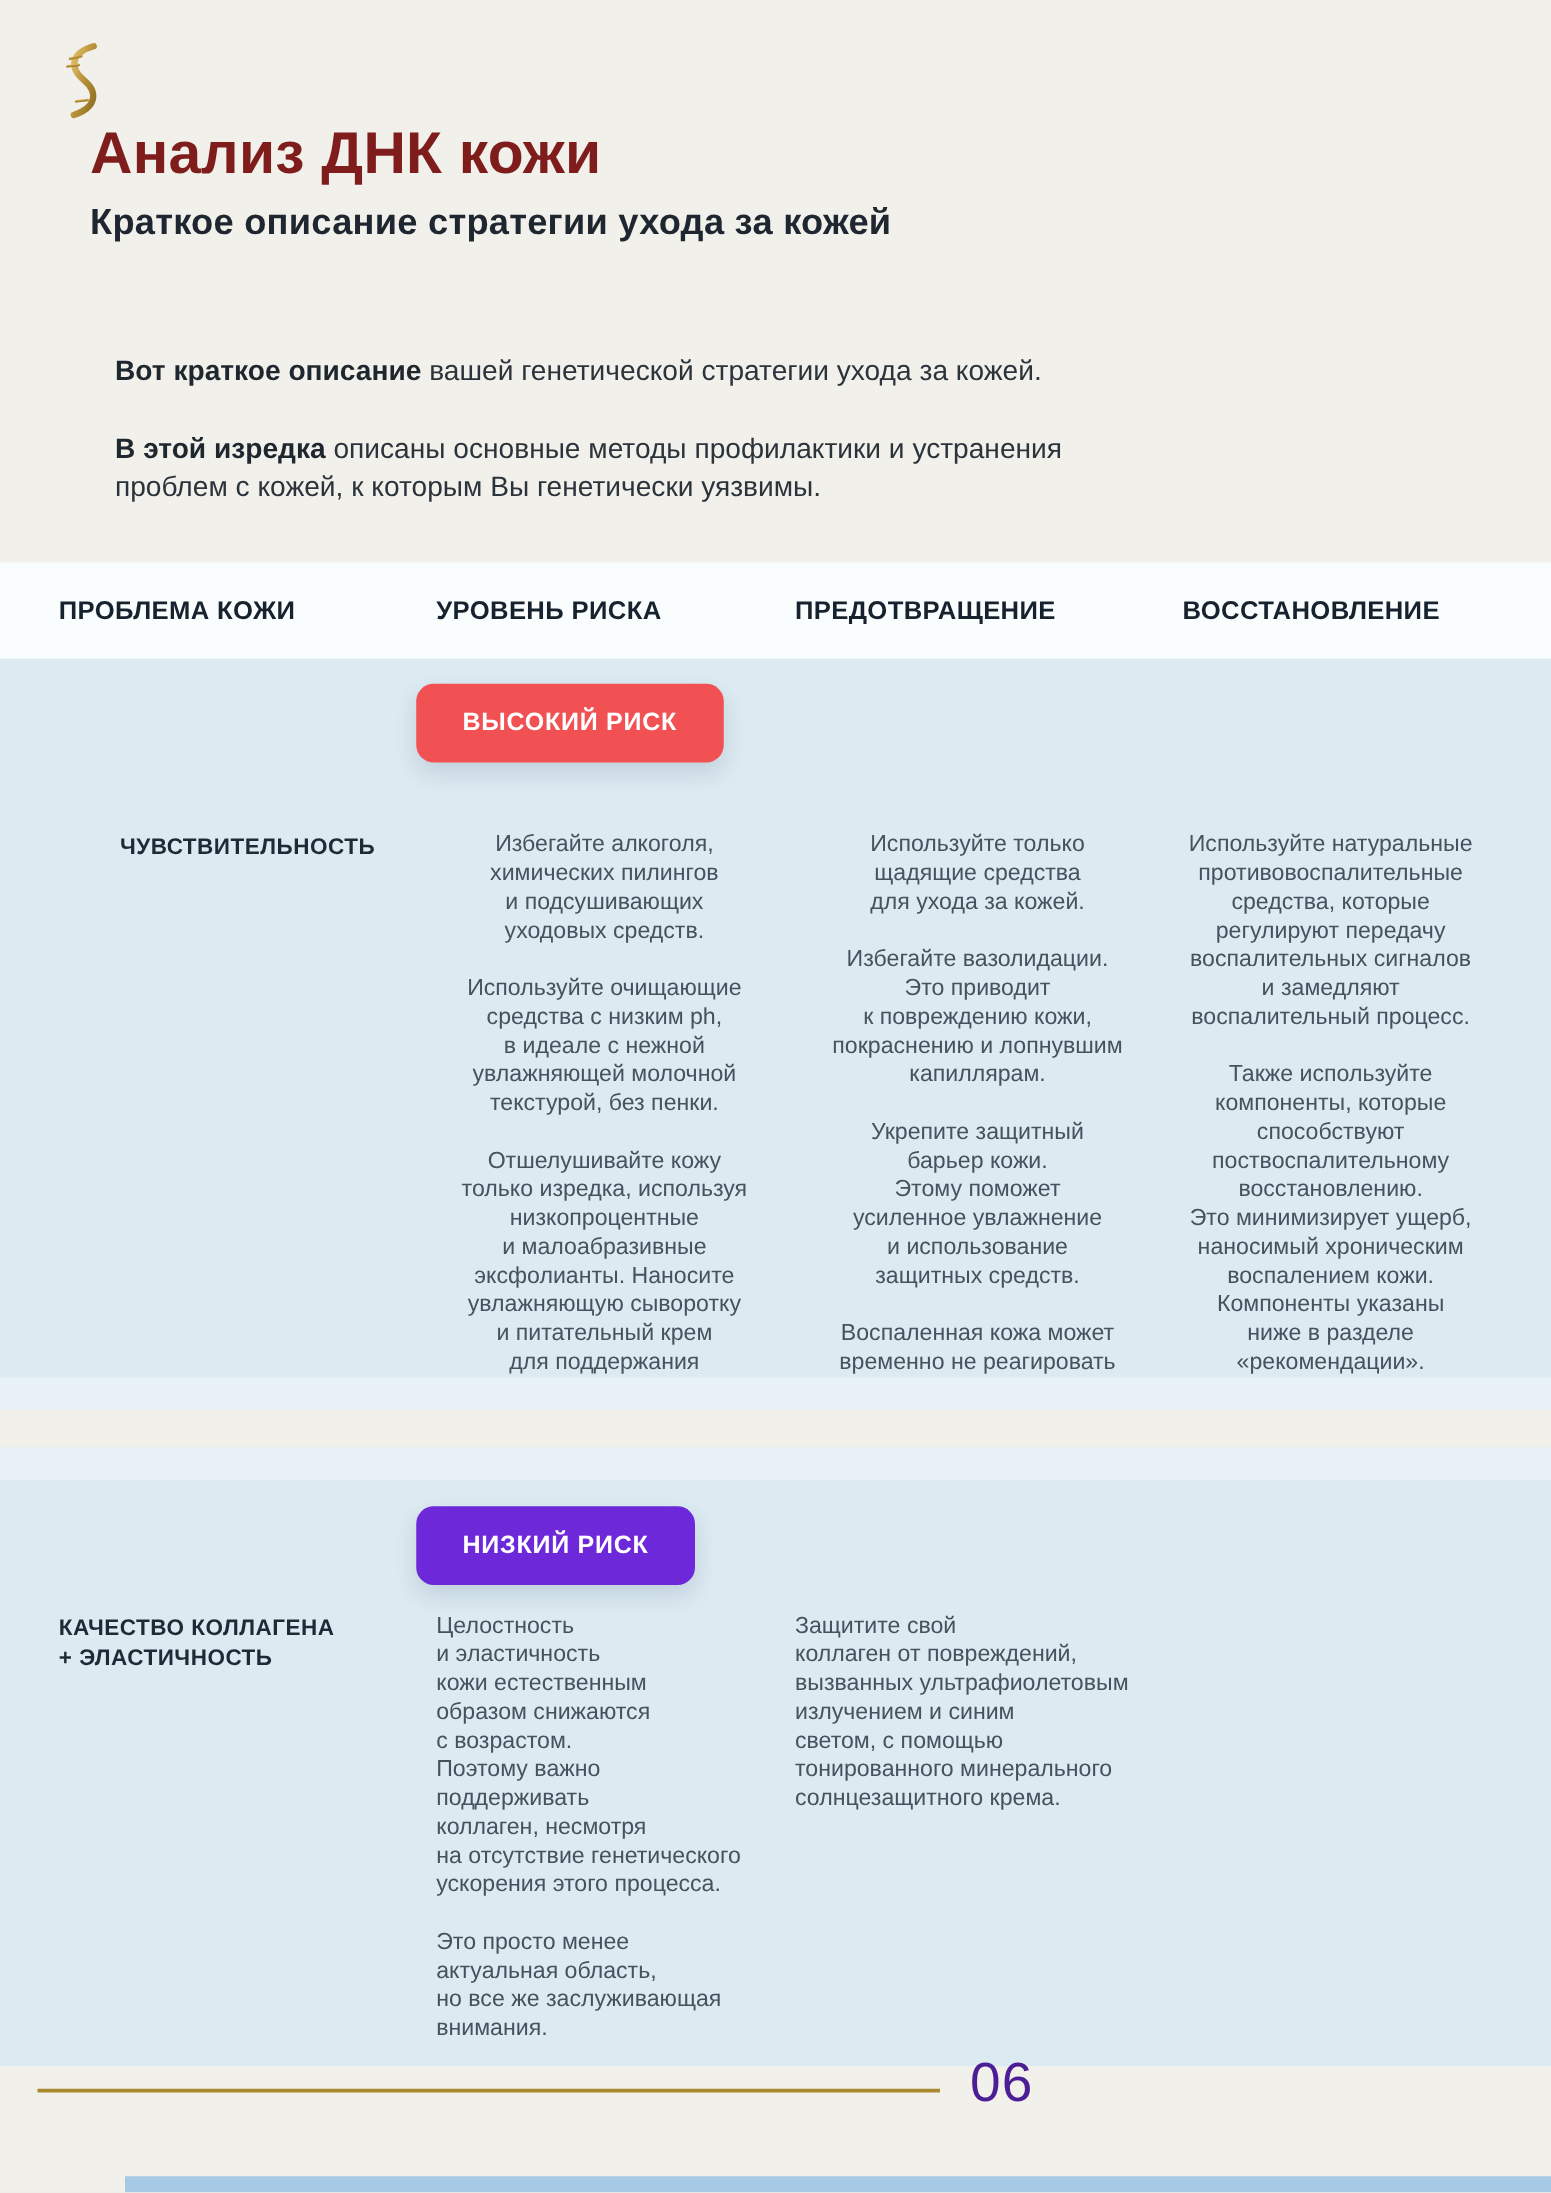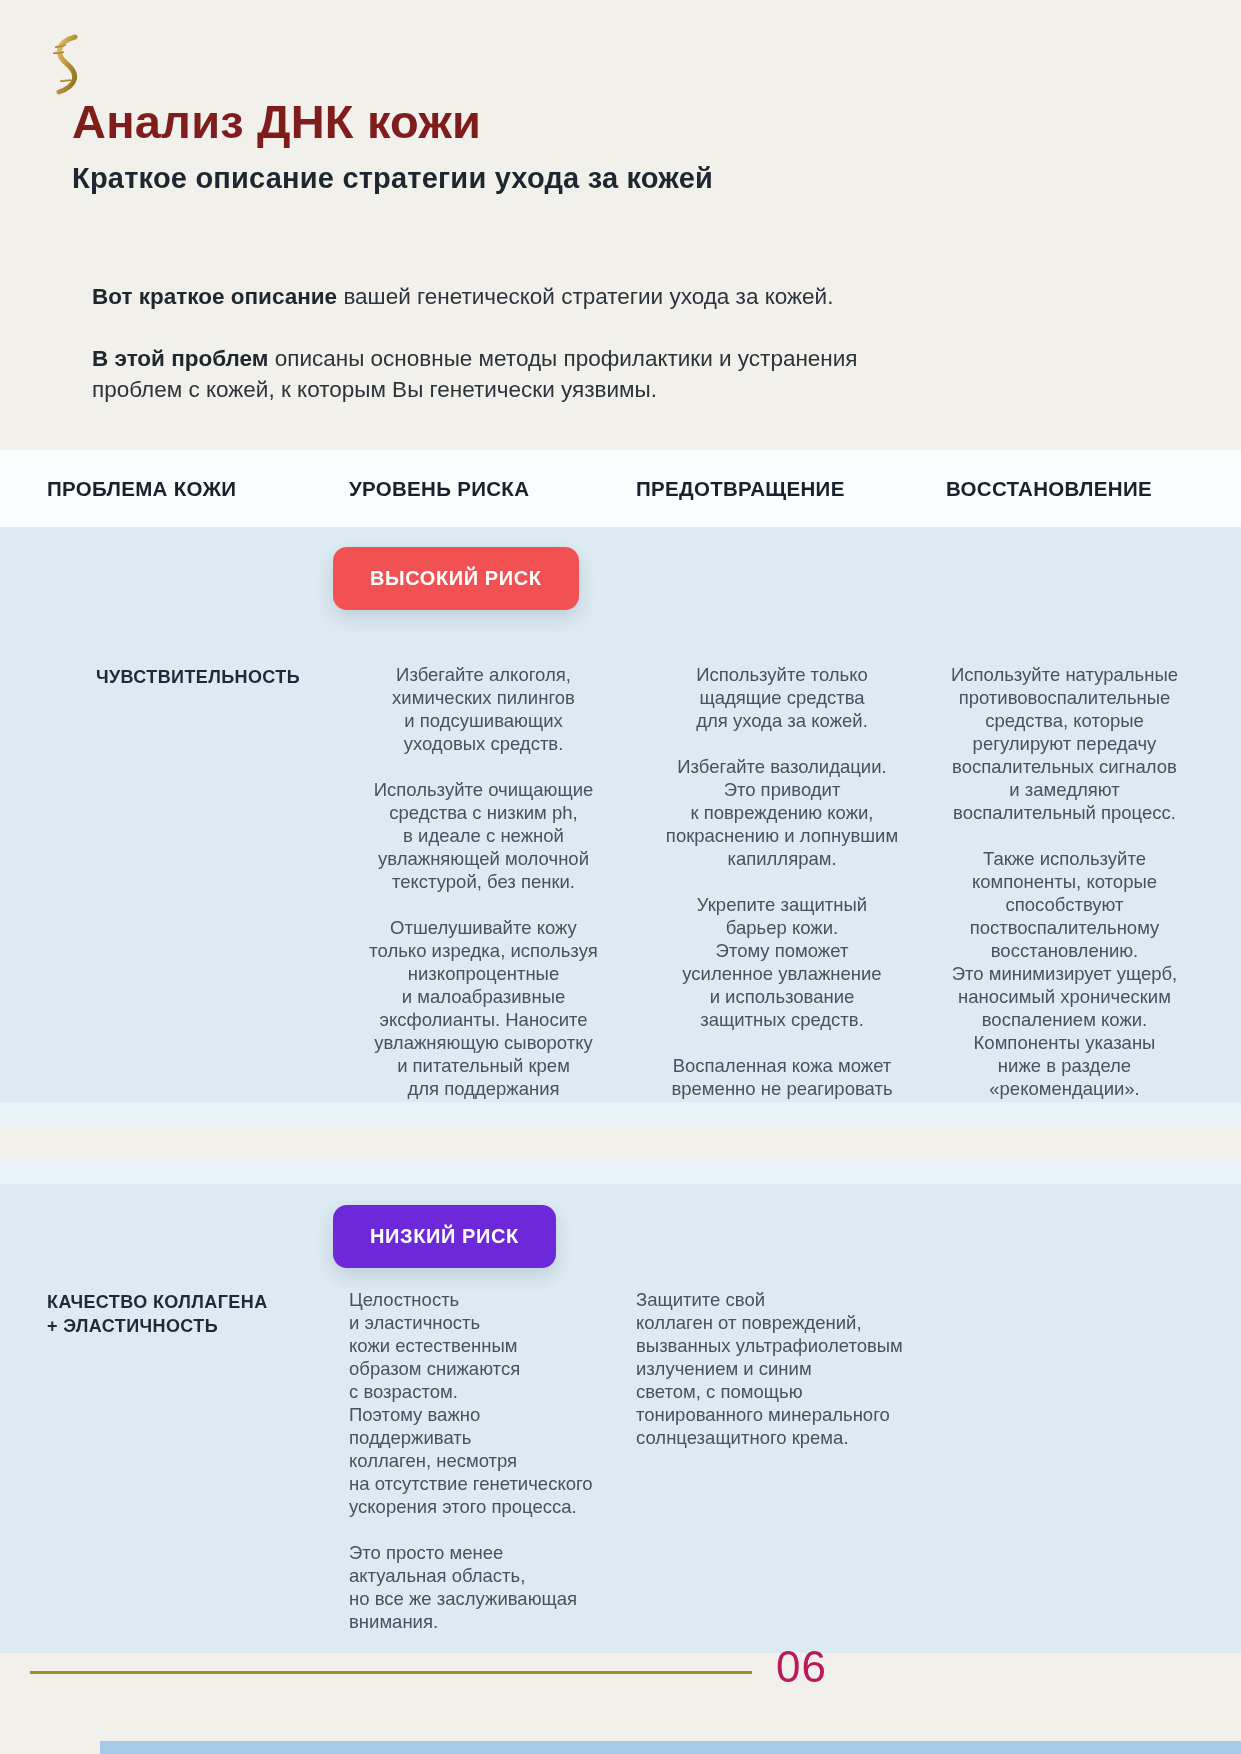--- a/index.html
+++ b/index.html
@@ -107,7 +107,7 @@
   <div class="subtitle">Краткое описание стратегии ухода за кожей</div>
 
   <p class="intro intro-1"><b>Вот краткое описание</b><span class="rest"> вашей генетической стратегии ухода за кожей.</span></p>
-  <p class="intro intro-2"><b>В этой проблем</b><span class="rest"> описаны основные методы профилактики и устранения
+  <p class="intro intro-2"><b>В этой изредка</b><span class="rest"> описаны основные методы профилактики и устранения
 проблем с кожей, к которым Вы генетически уязвимы.</span></p>
 
   <div class="head-band">

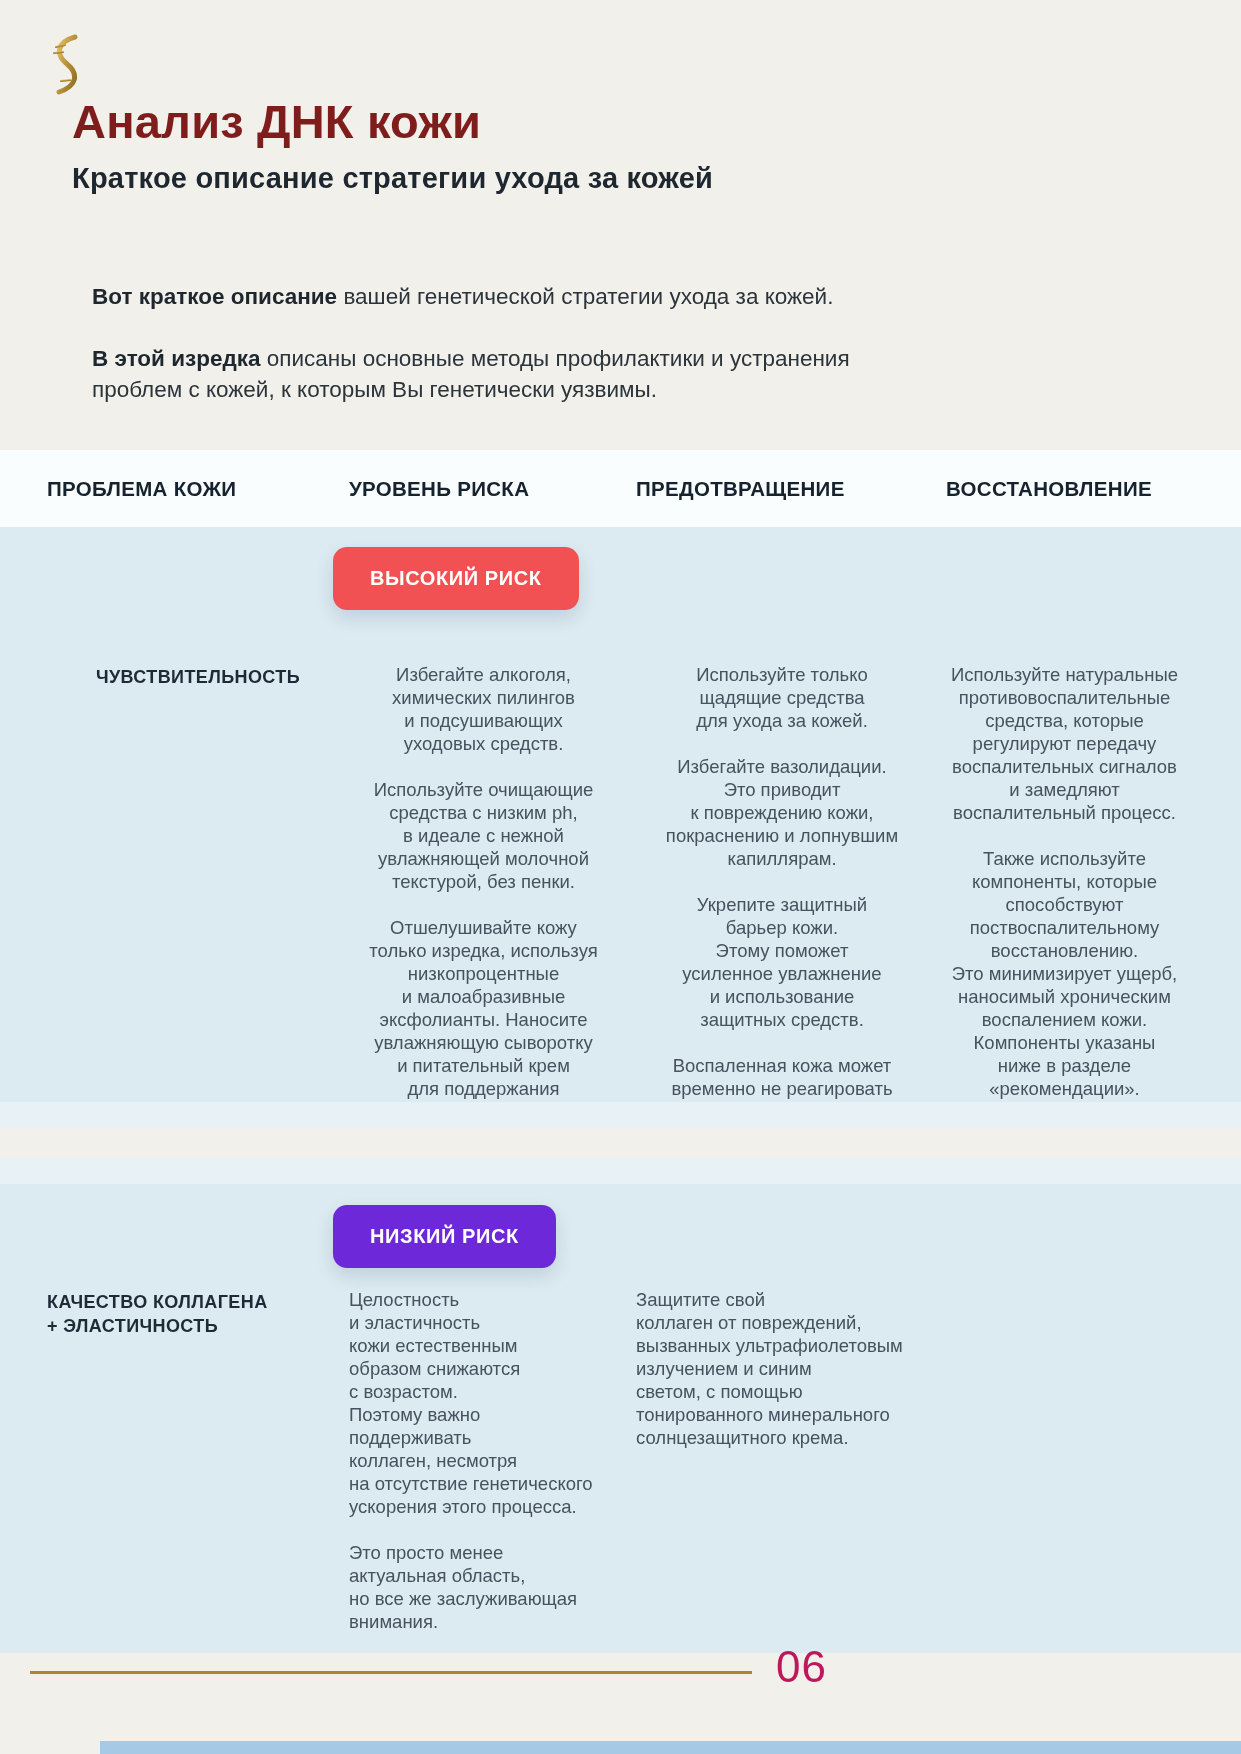--- a/index.html
+++ b/index.html
@@ -74,7 +74,7 @@
   .footer-line{position:absolute;left:30px;top:1671px;width:722px;height:3px;background:#a9882f;}
   .page-number{
     position:absolute;left:776px;top:1642px;
-    font-size:44px;font-weight:400;color:#be185d;letter-spacing:1px;
+    font-size:44px;font-weight:400;color:#4c1d95;letter-spacing:1px;
   }
   .bottom-strip{position:absolute;left:100px;top:1741px;width:1141px;height:13px;background:#a6c9e5;}
 </style>

